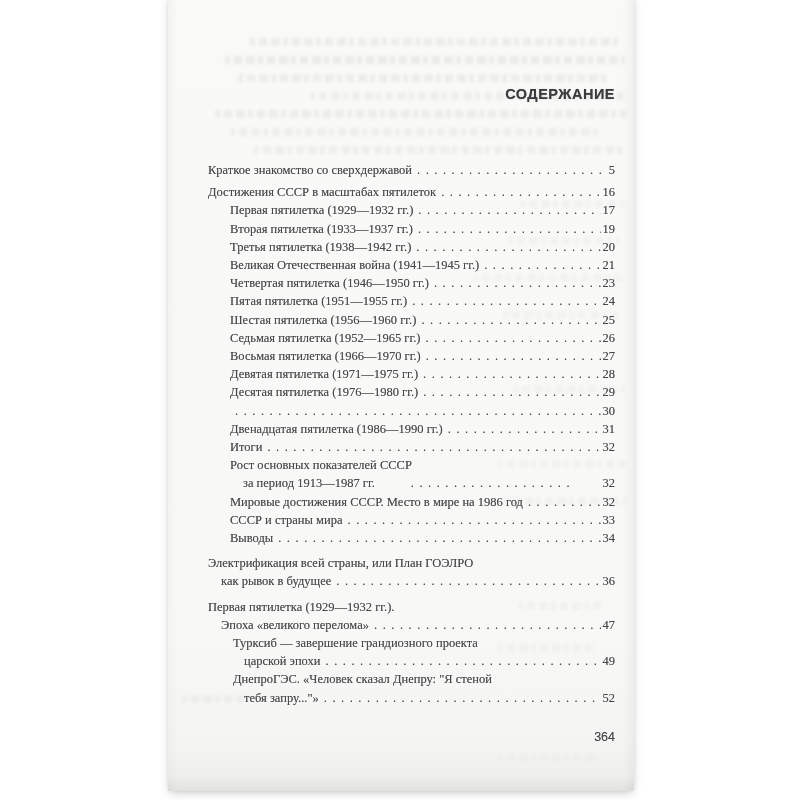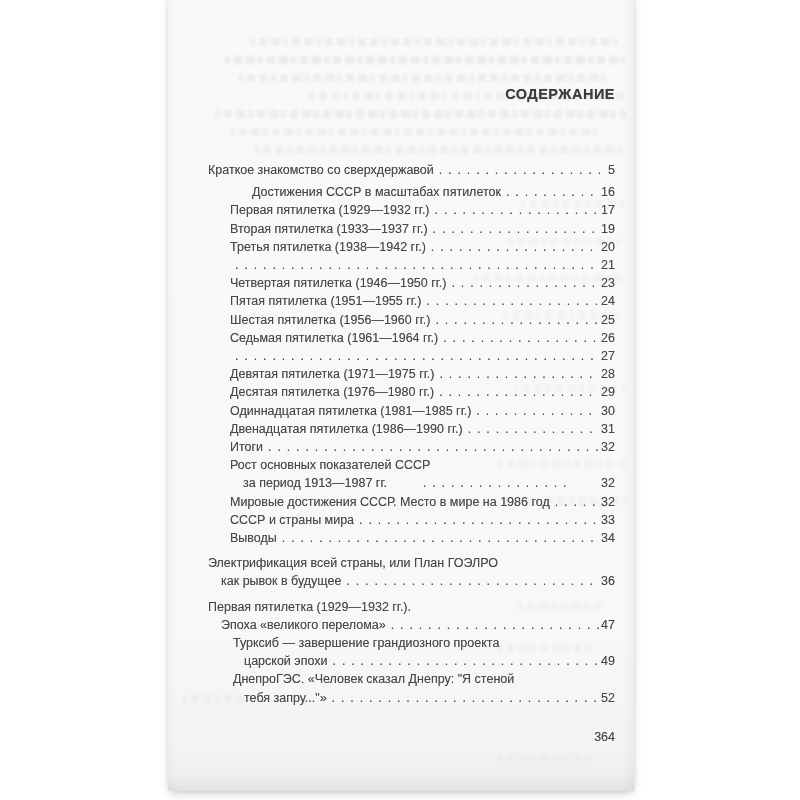--- a/index.html
+++ b/index.html
@@ -53,6 +53,7 @@
     align-items: baseline;
     line-height: 18.2px;
     white-space: nowrap;
+    font-family: Liberation Serif, serif;
   }
   .toc-text { flex: 0 0 auto; white-space: pre; }
   .dots {

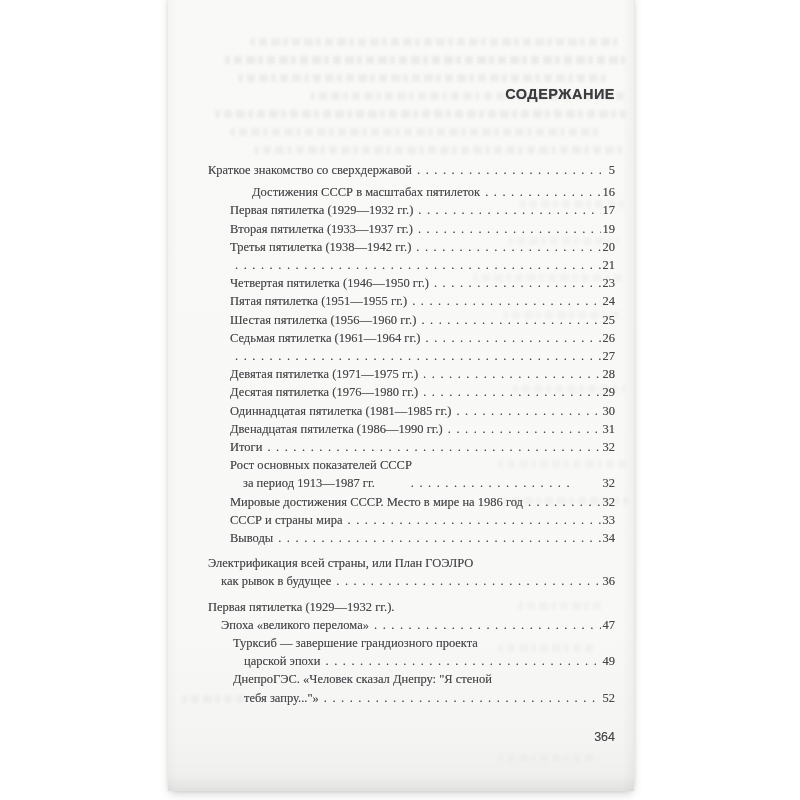--- a/index.html
+++ b/index.html
@@ -71,7 +71,7 @@
   .lvl1.cont { padding-left: 35px; gap: 31px; }
   .lvl2 { padding-left: 25px; }
   .lvl2.cont { padding-left: 36px; }
-  .gap-sm { margin-top: 4px; margin-left: 44px; }
+  .gap-sm { margin-top: 4px; }
   .gap-md { margin-top: 7px; }
   .folio {
     position: absolute;

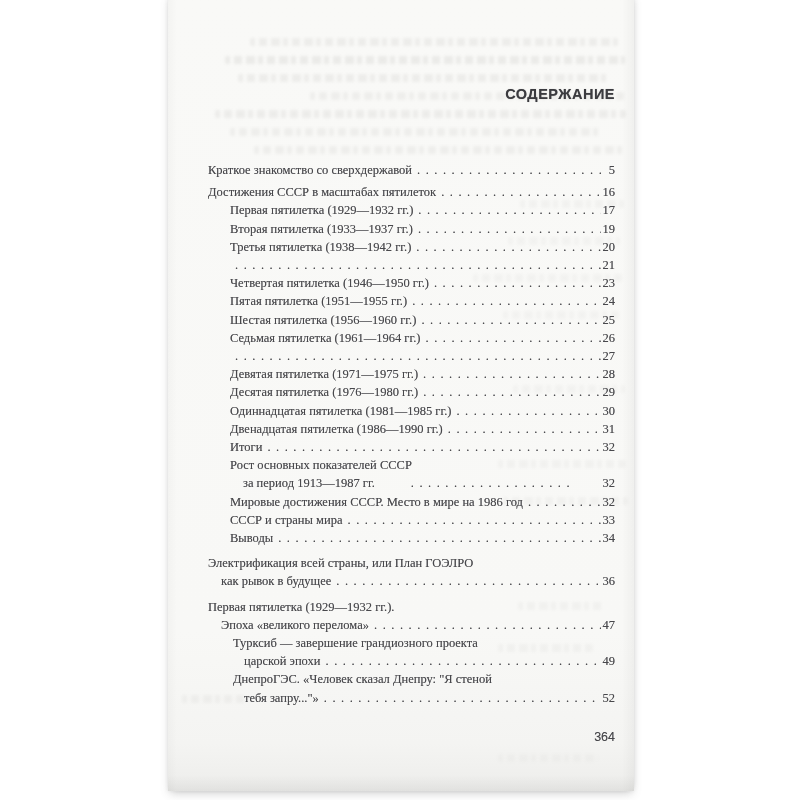--- a/index.html
+++ b/index.html
@@ -149,6 +149,7 @@
         <span class="toc-page">20</span>
       </div>
       <div class="toc-line lvl1">
+        <span class="toc-text">Великая Отечественная война (1941—1945 гг.)</span>
         <span class="dots">. . . . . . . . . . . . . . . . . . . . . . . . . . . . . . . . . . . . . . . . . . . . . . . . . . . . . . . . . . . . </span>
         <span class="toc-page">21</span>
       </div>

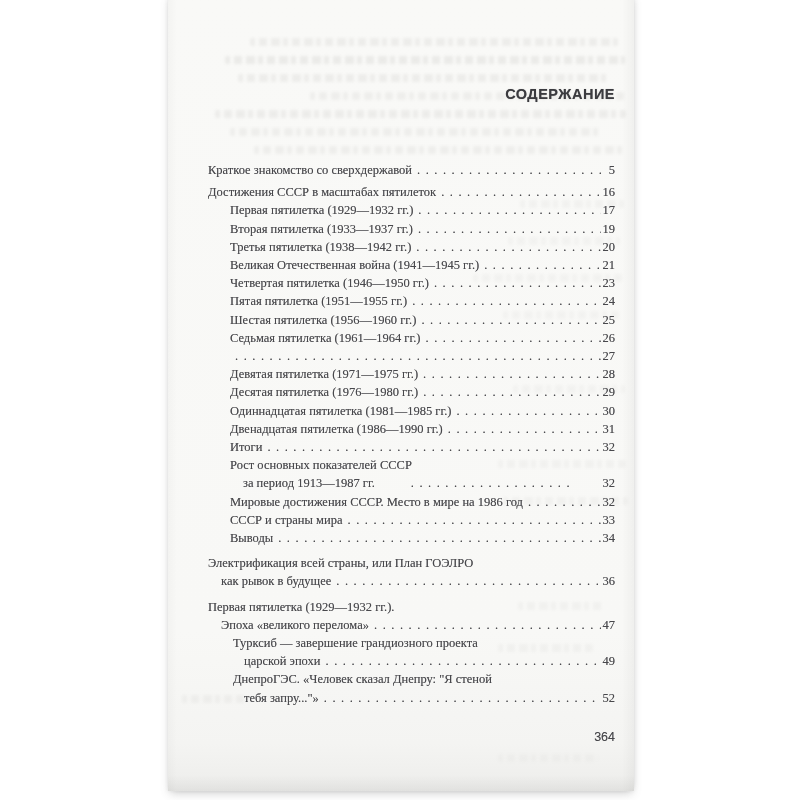--- a/index.html
+++ b/index.html
@@ -169,7 +169,7 @@
         <span class="toc-page">25</span>
       </div>
       <div class="toc-line lvl1">
-        <span class="toc-text">Седьмая пятилетка (1961—1964 гг.)</span>
+        <span class="toc-text">Седьмая пятилетка (1952—1965 гг.)</span>
         <span class="dots">. . . . . . . . . . . . . . . . . . . . . . . . . . . . . . . . . . . . . . . . . . . . . . . . . . . . . . . . . . . . </span>
         <span class="toc-page">26</span>
       </div>

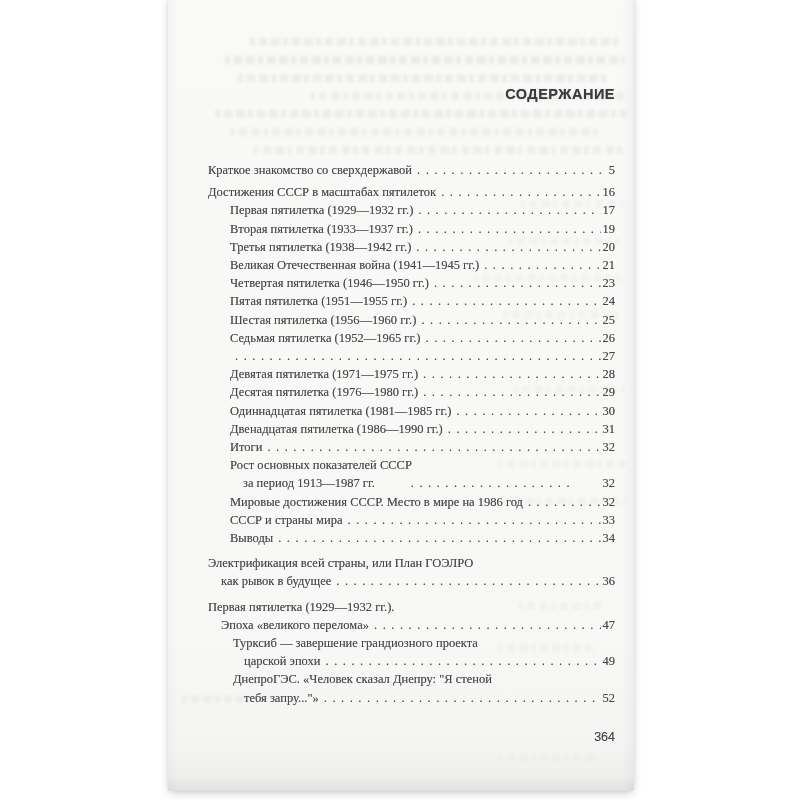--- a/index.html
+++ b/index.html
@@ -174,6 +174,7 @@
         <span class="toc-page">26</span>
       </div>
       <div class="toc-line lvl1">
+        <span class="toc-text">Восьмая пятилетка (1966—1970 гг.)</span>
         <span class="dots">. . . . . . . . . . . . . . . . . . . . . . . . . . . . . . . . . . . . . . . . . . . . . . . . . . . . . . . . . . . . </span>
         <span class="toc-page">27</span>
       </div>

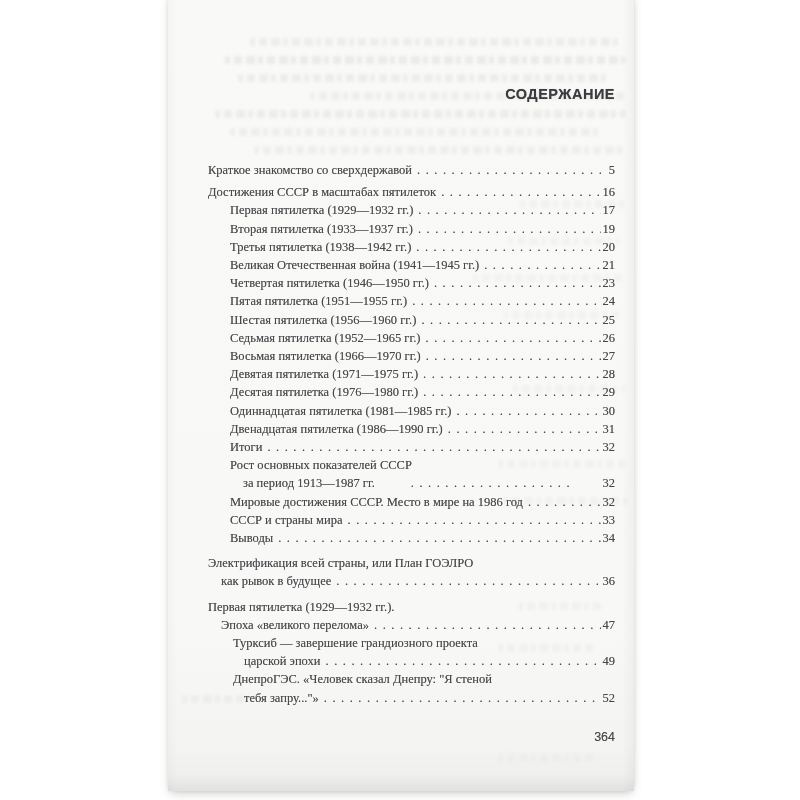--- a/index.html
+++ b/index.html
@@ -189,7 +189,6 @@
         <span class="toc-page">29</span>
       </div>
       <div class="toc-line lvl1">
-        <span class="toc-text">Одиннадцатая пятилетка (1981—1985 гг.)</span>
         <span class="dots">. . . . . . . . . . . . . . . . . . . . . . . . . . . . . . . . . . . . . . . . . . . . . . . . . . . . . . . . . . . . </span>
         <span class="toc-page">30</span>
       </div>

